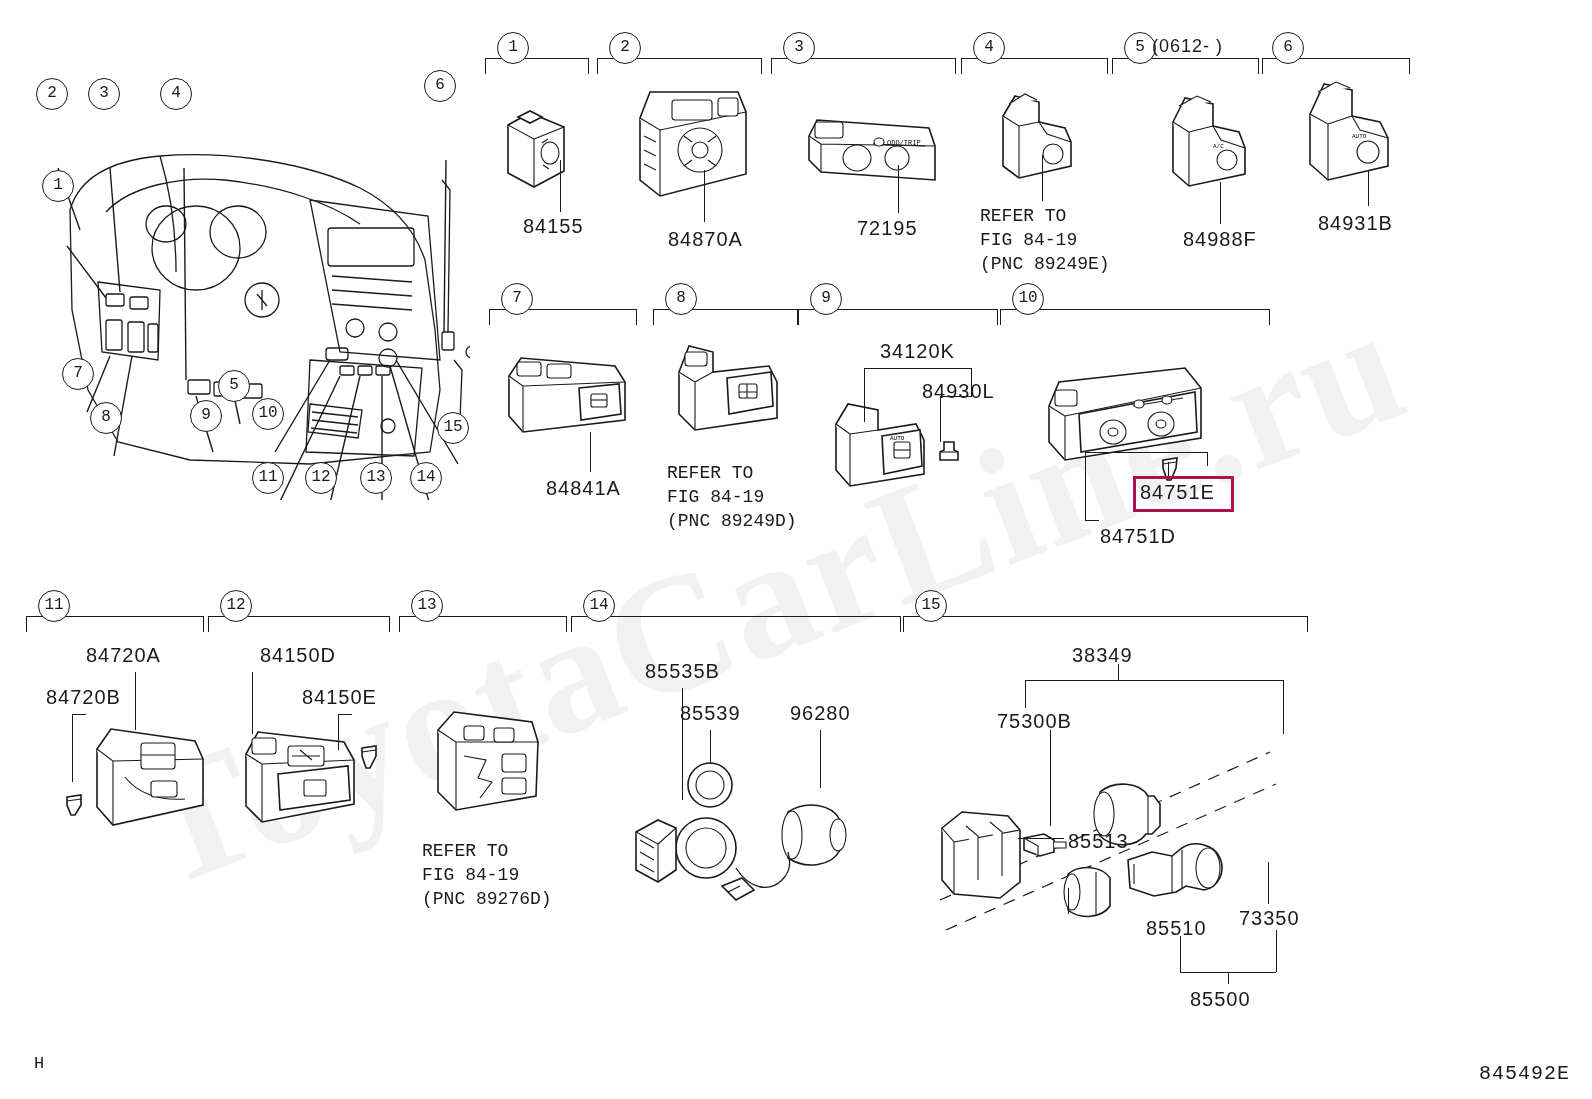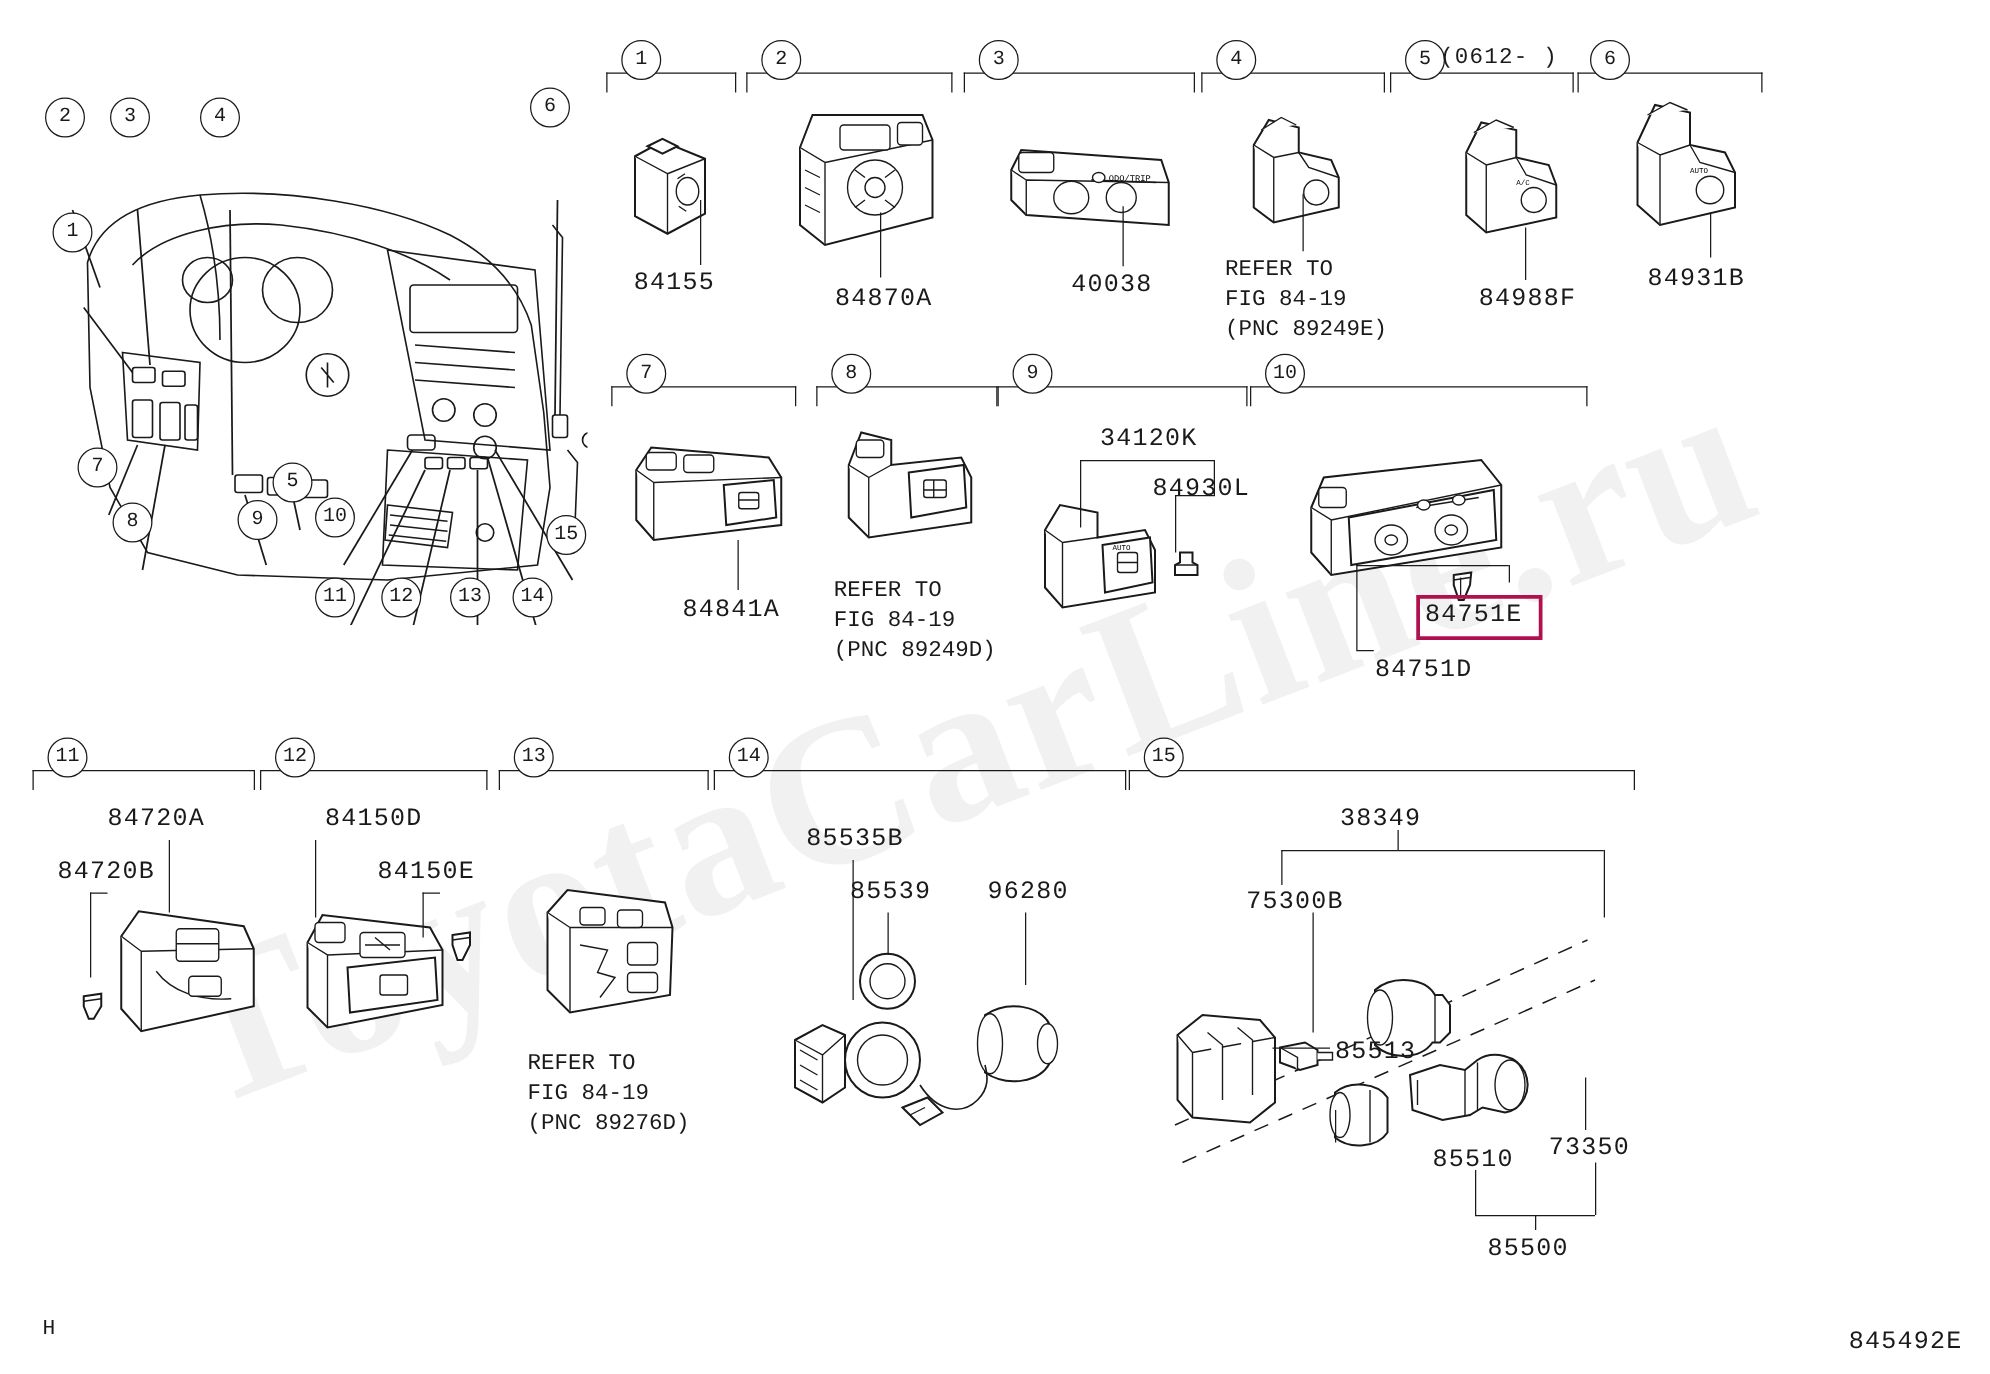--- a/index.html
+++ b/index.html
@@ -20,7 +20,7 @@
     color:rgba(0,0,0,0.055); white-space:nowrap; text-align:center;
   }
   .label {
-    position:absolute; font-family:Liberation Mono, monospace;
+    position:absolute; font-family:Liberation Sans, sans-serif;
     font-size:20px; letter-spacing:1px; white-space:nowrap; z-index:9;
   }
   .label.small { font-size:18px; }

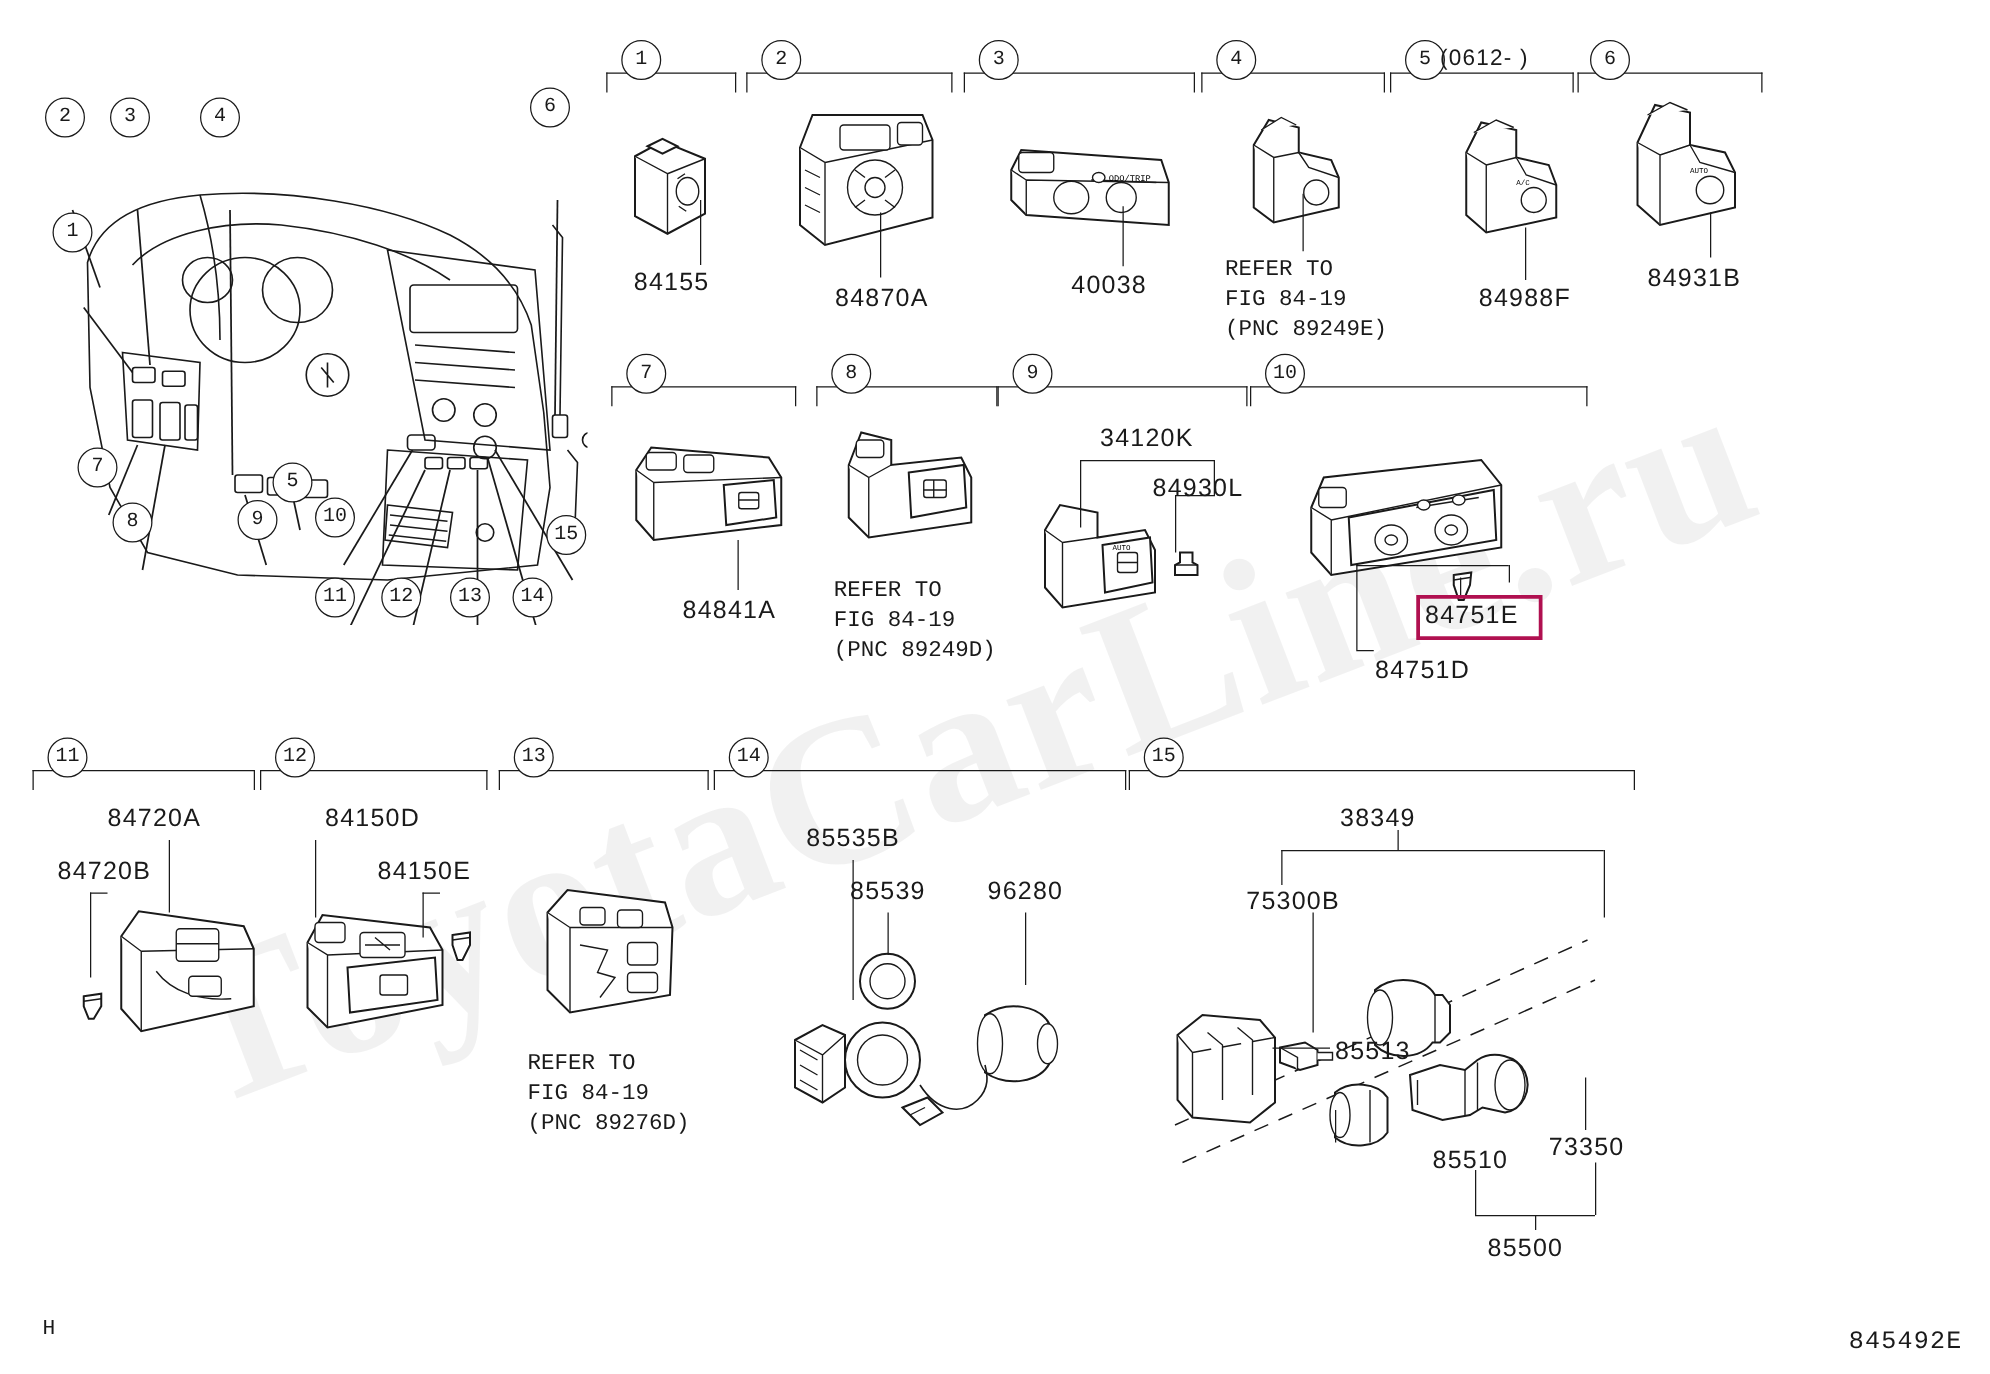--- a/index.html
+++ b/index.html
@@ -192,7 +192,7 @@
   <path class="partthin" d="M52,48 L58,44 M53,70 L59,74"></path>
 </svg>
 </div>
-<div class="label" style="left:507px; top:215px;">84155</div>
+<div class="label" style="left:523px; top:215px;">84155</div>
 <div class="vline" style="left:560px; top:160px; height:52px;"></div>
 
 <div class="art" style="left:620px; top:78px; width:150px; height:140px;">

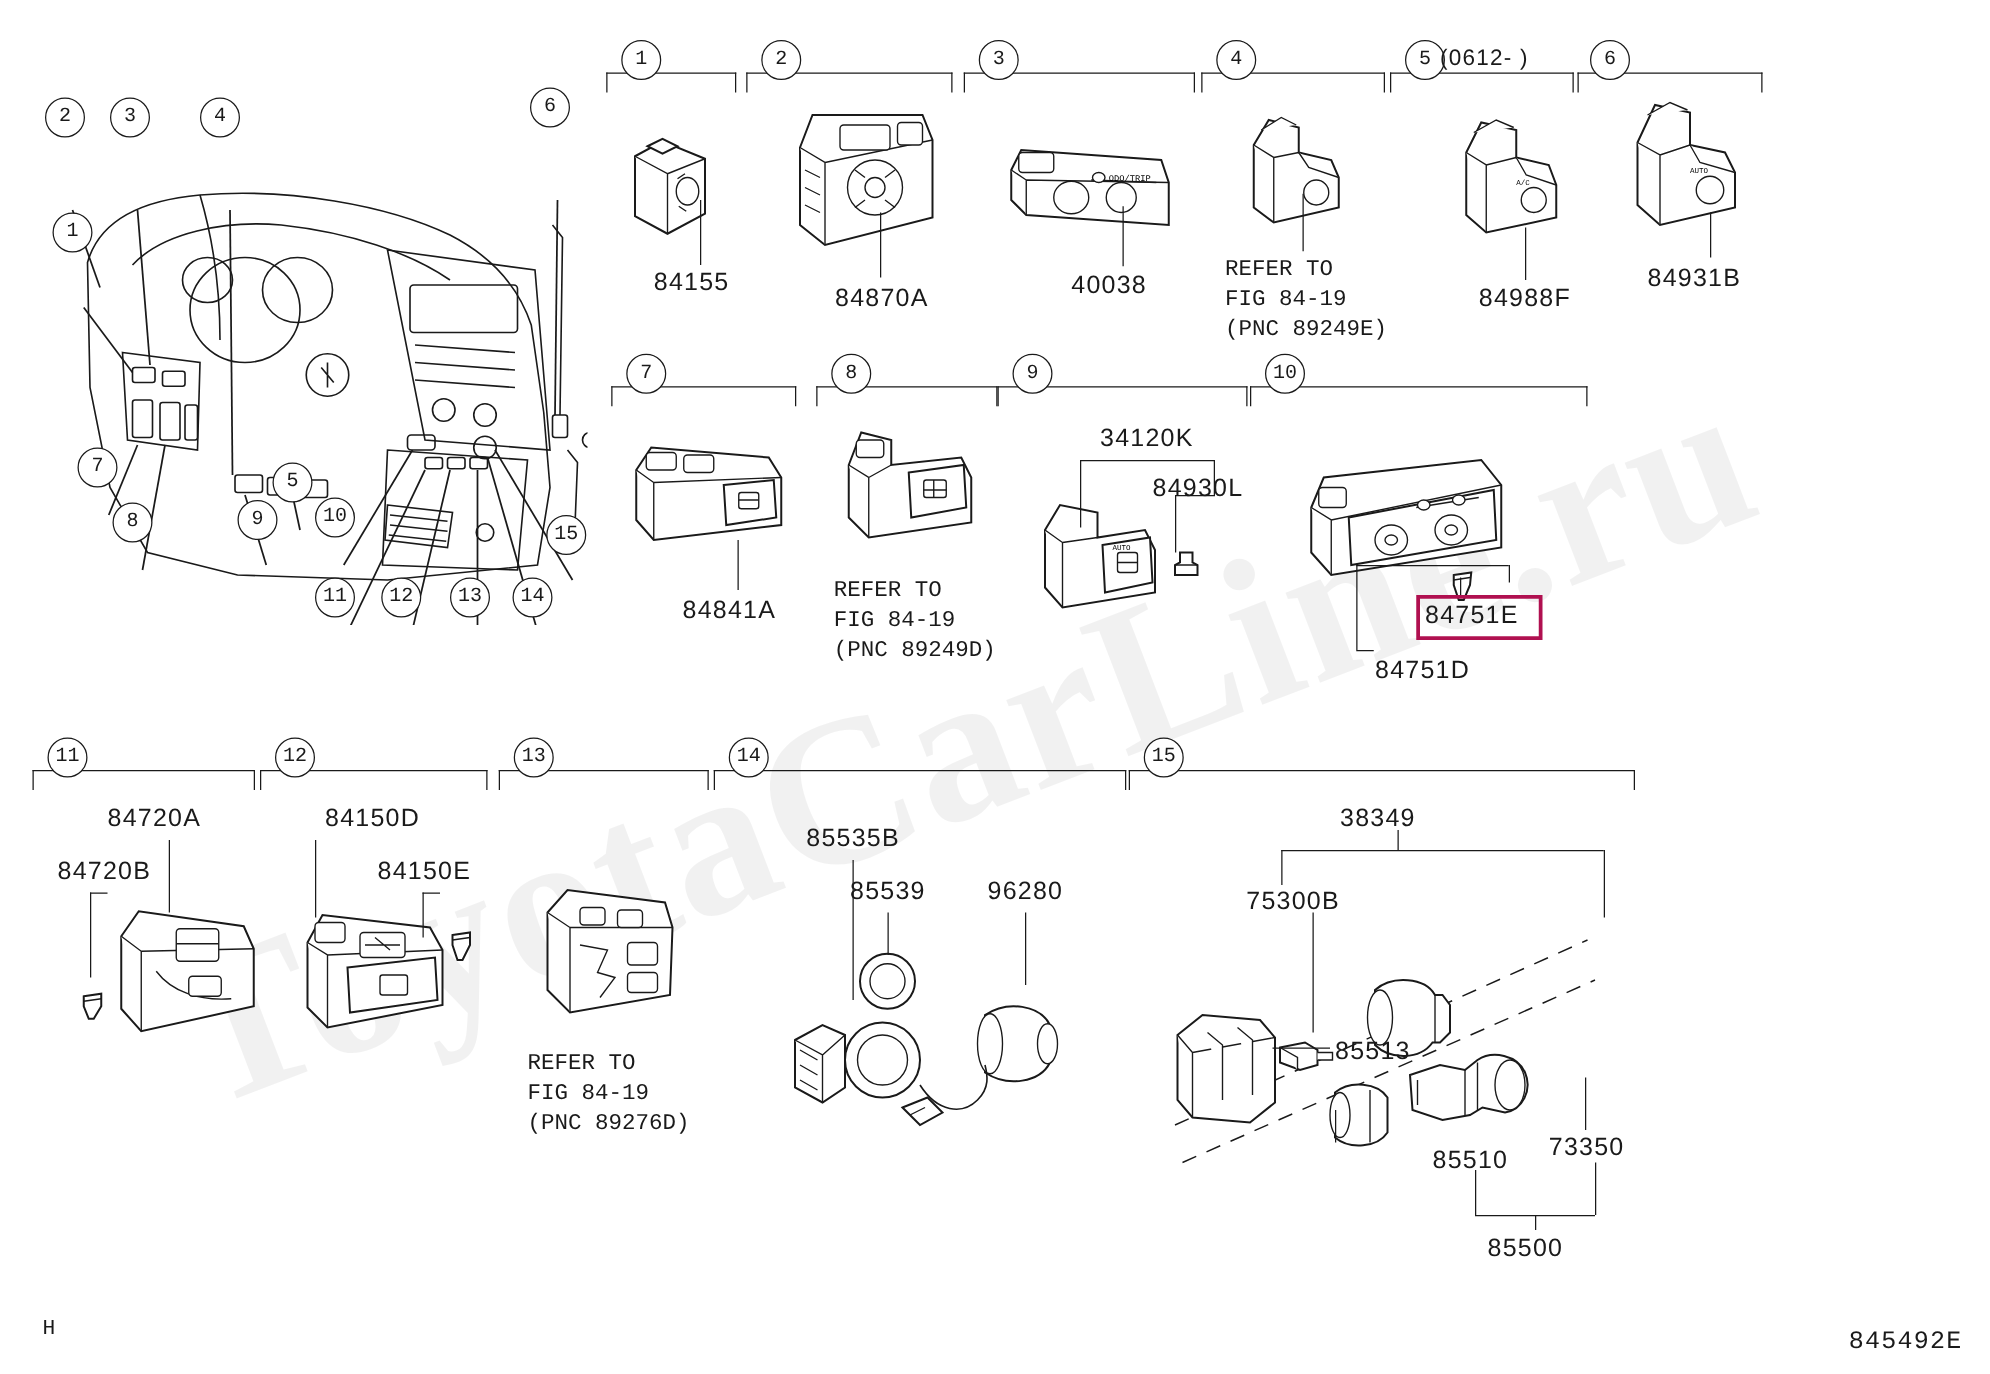--- a/index.html
+++ b/index.html
@@ -222,7 +222,7 @@
   <text x="92" y="45" font-family="Liberation Mono, monospace" font-size="7">ODO/TRIP</text>
 </svg>
 </div>
-<div class="label" style="left:857px; top:217px;">40038</div>
+<div class="label" style="left:857px; top:217px;">72195</div>
 <div class="vline" style="left:898px; top:165px; height:48px;"></div>
 
 <div class="art" style="left:985px; top:82px; width:110px; height:110px;">

